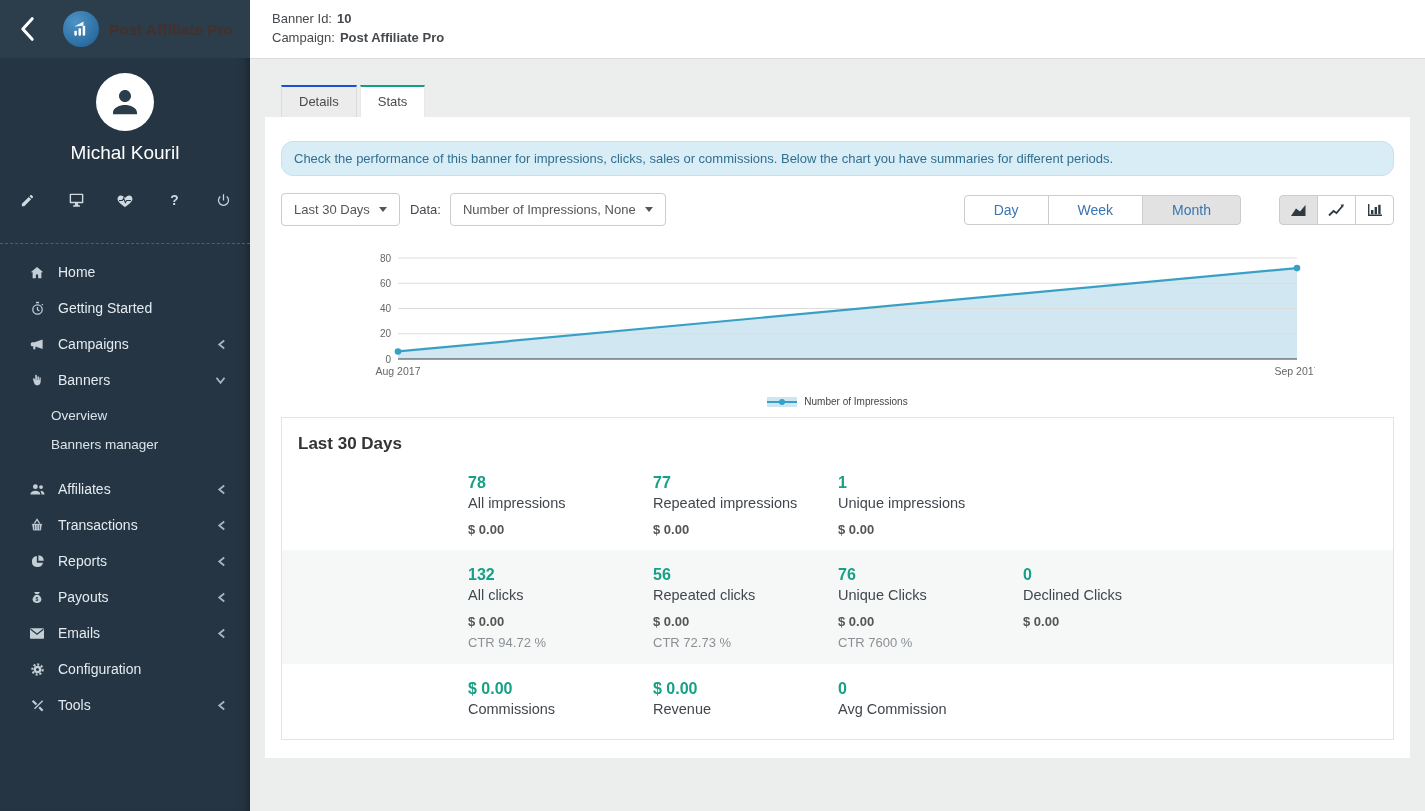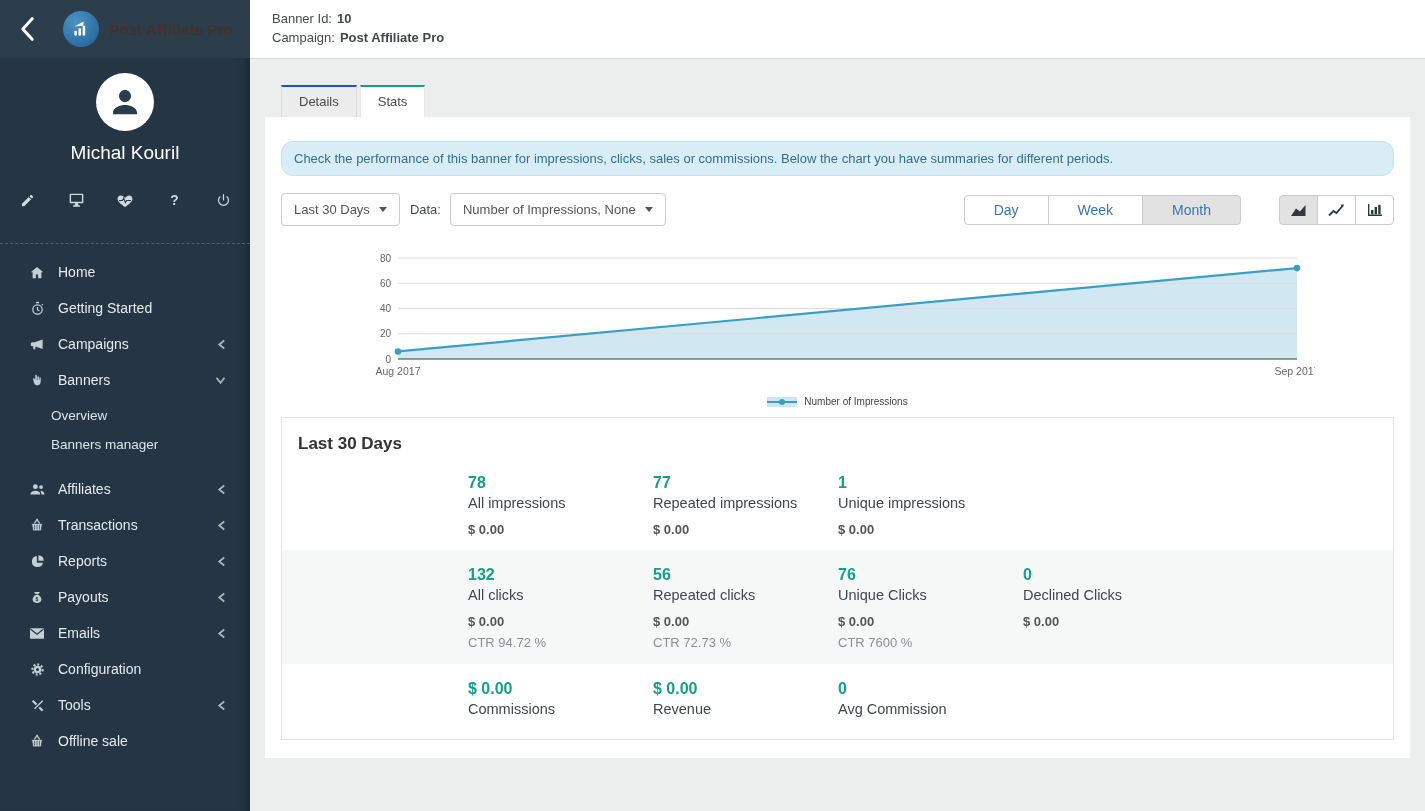--- a/index.html
+++ b/index.html
@@ -319,15 +319,6 @@
             <polyline points="8,1.5 2.5,6 8,10.5" fill="none" stroke="currentColor" stroke-width="2"></polyline>
           </svg>
         </span>
-      </div>
-      <div class="nav-item">
-        <span class="nav-icon">
-          <svg width="16" height="15" viewBox="0 0 24 22" fill="currentColor">
-            <path d="M4 8h16l-1.9 11H5.9L4 8zm4.3 2v7m3.7-7v7m3.7-7v7" stroke="#253543" stroke-width="1"></path>
-            <path d="M8 8l4-6 4 6" fill="none" stroke="currentColor" stroke-width="2"></path>
-          </svg>
-        </span>
-        <span class="nav-label">Offline sale</span>
       </div>
     </div>
 </div>

